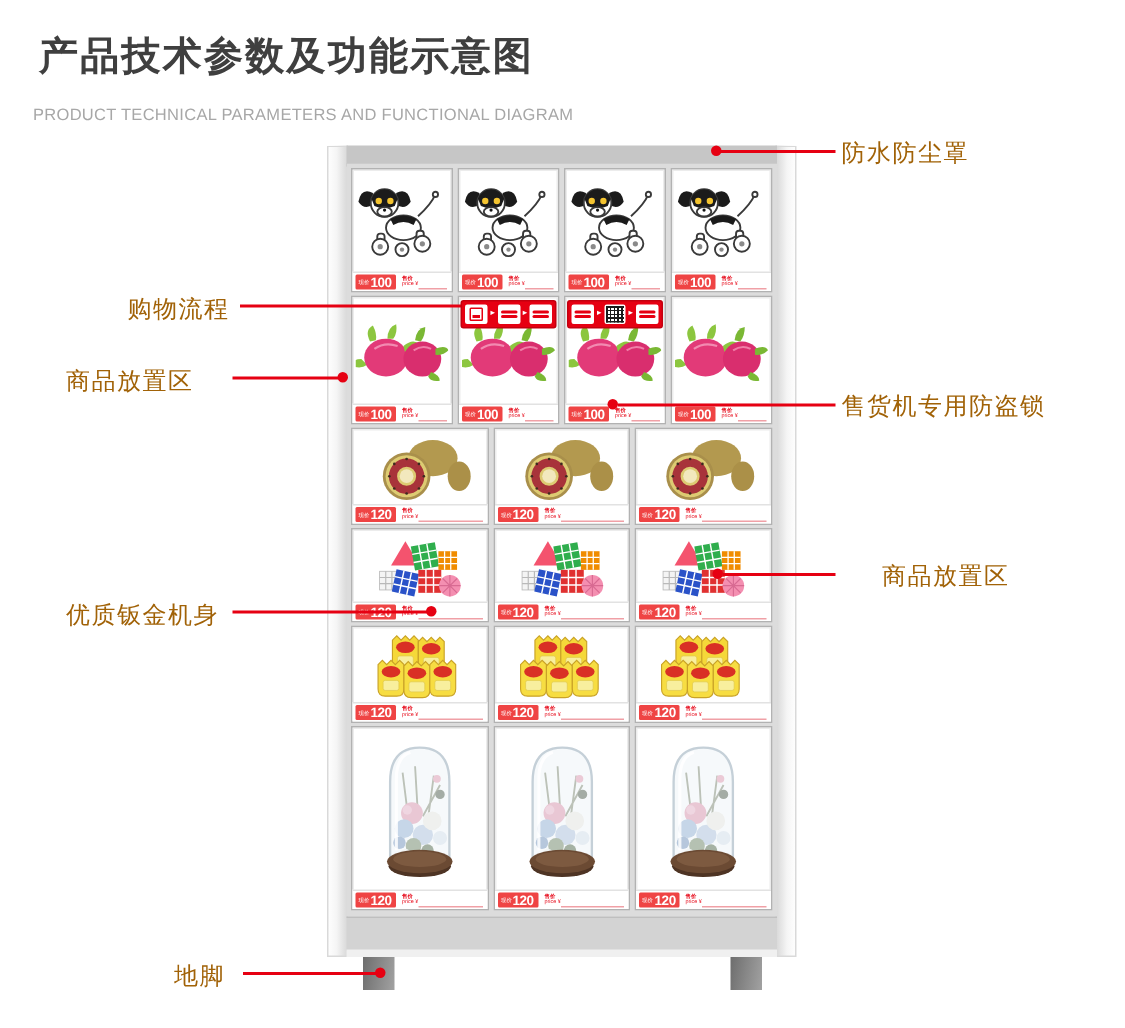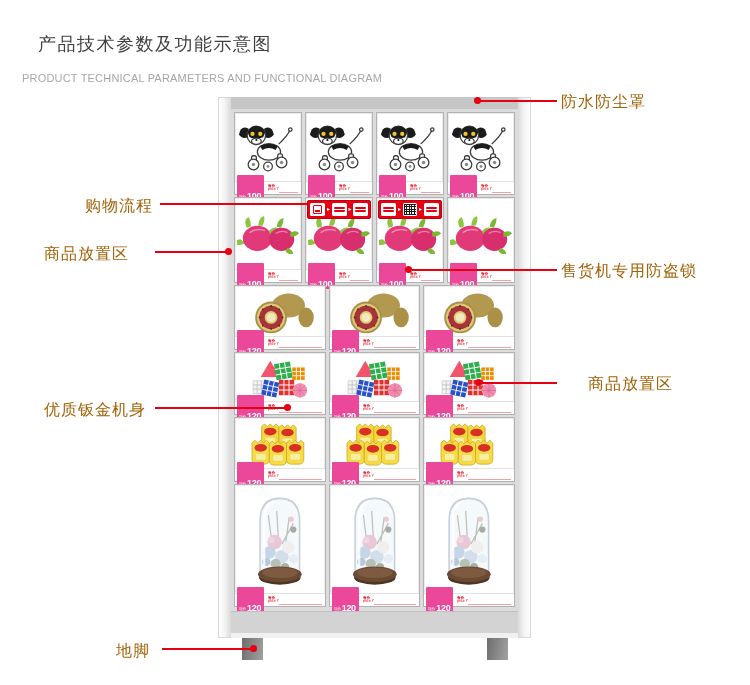--- a/index.html
+++ b/index.html
@@ -9,7 +9,7 @@
   }
   
   .header{position:absolute;left:22px;top:16px}
-  .header h1{margin:16px;font-size:18px;font-weight:400;color:#3f3f3f;letter-spacing:1.5px}
+  .header h1{margin:4px;font-size:26px;font-weight:700;color:#3f3f3f;letter-spacing:1.5px}
   .header .sub{margin-top:6px;font-size:11px;color:#a7a7a7;letter-spacing:.2px}
 
   

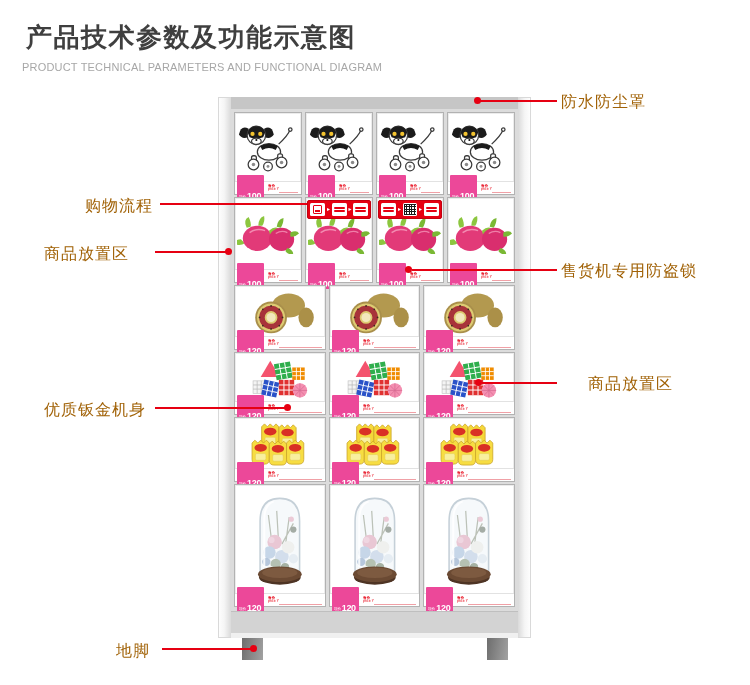--- a/index.html
+++ b/index.html
@@ -10,7 +10,7 @@
   
   .header{position:absolute;left:22px;top:16px}
   .header h1{margin:4px;font-size:26px;font-weight:700;color:#3f3f3f;letter-spacing:1.5px}
-  .header .sub{margin-top:6px;font-size:11px;color:#a7a7a7;letter-spacing:.2px}
+  .header .sub{margin-top:16px;font-size:11px;color:#a7a7a7;letter-spacing:.2px}
 
   
   .machine{position:absolute;left:218px;top:97px;width:313px;height:563px}

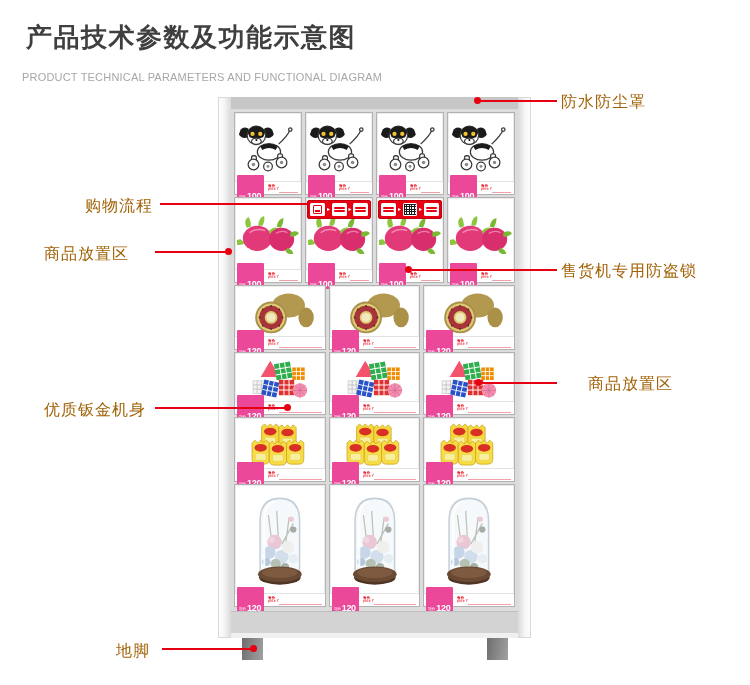--- a/index.html
+++ b/index.html
@@ -35,7 +35,7 @@
   .cell-img svg{width:100%;height:100%}
 
   .price-strip{height:12px;flex:0 0 12px;display:flex;align-items:center;gap:3px;padding:0 2px;background:#fff;border-top:1px solid #e2e2e2}
-  .price-box{display:inline-flex;align-items:center;height:10px;background:#ec4899;border-radius:1px;padding:16px 3px 0 2px;color:#fff;flex:0 0 auto}
+  .price-box{display:inline-flex;align-items:center;height:10px;background:#ef4444;border-radius:1px;padding:0 3px 0 2px;color:#fff;flex:0 0 auto}
   .price-box .pp{display:inline-block;font-size:8px;transform:scale(.45);transform-origin:0 50%;width:8px;white-space:nowrap}
   .price-box .pn{font-size:9px;font-weight:800;letter-spacing:-.3px;line-height:10px}
   .price-right{position:relative;flex:1;height:11px;overflow:hidden}

